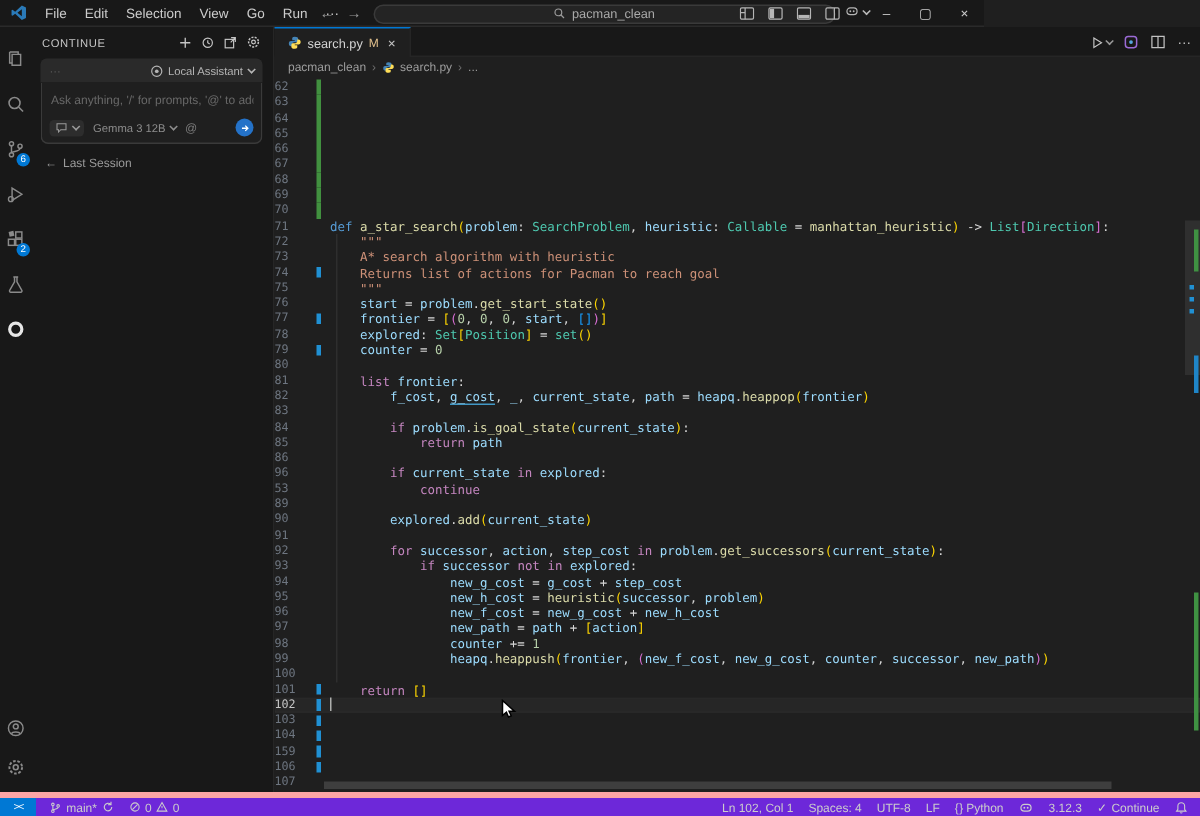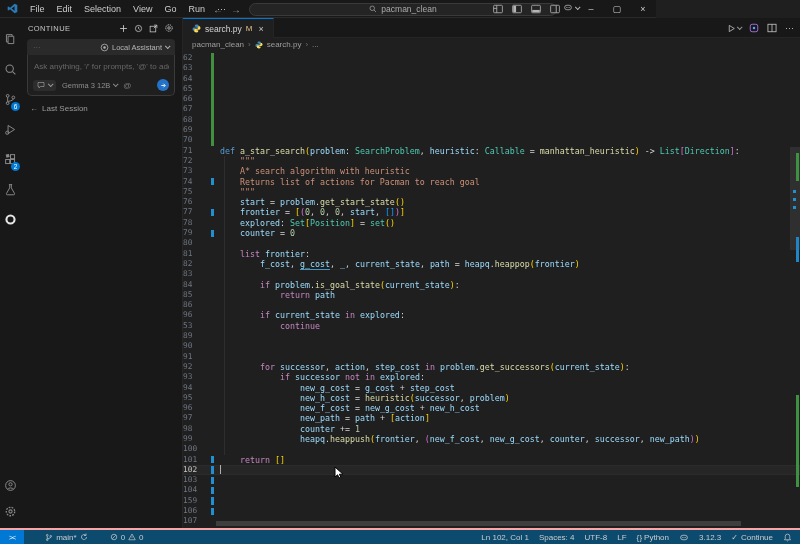--- a/index.html
+++ b/index.html
@@ -489,6 +489,7 @@
             <div class="cl">
               <span class="ln">90</span>
               <span class="gut "></span>
+              <span class="code"><span class="tk-pl">        </span><span class="tk-var">explored</span><span class="tk-pl">.</span><span class="tk-fn">add</span><span class="tk-b1">(</span><span class="tk-var">current_state</span><span class="tk-b1">)</span></span>
             </div>
             <div class="cl">
               <span class="ln">91</span>

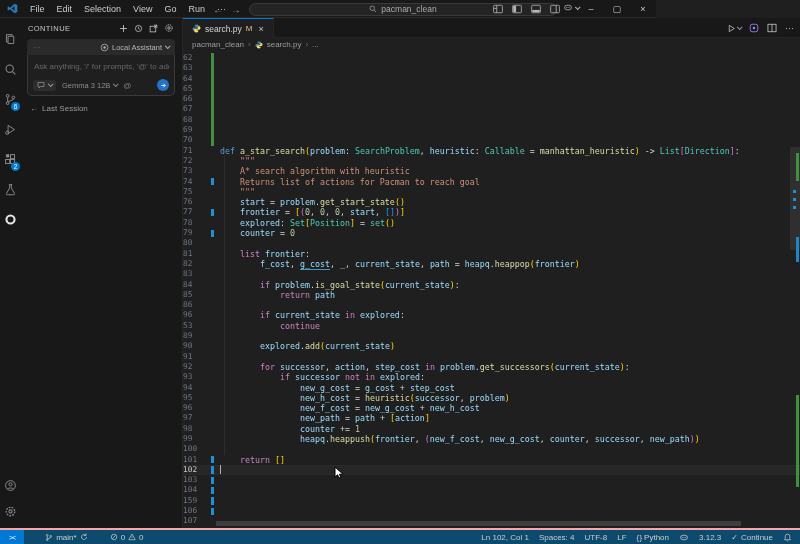--- a/index.html
+++ b/index.html
@@ -102,8 +102,8 @@
   .mouse { position:absolute; z-index:50; }
 
   
-  .statusbar { position:absolute; bottom:0; left:0; width:800px; height:16px; background:#0c4a6e;
-    border-top:2px solid #fca5a5; display:flex; align-items:center; font-size:8px; color:#cccccc; z-index:30;gap:12px; }
+  .statusbar { position:absolute; bottom:0; left:0; width:800px; height:16px; background:#6d28d9;
+    border-top:4px solid #fca5a5; display:flex; align-items:center; font-size:8px; color:#cccccc; z-index:30; }
   .remote { height:100%; background:#0078d4; color:#fff; display:flex; align-items:center;
     padding:0 9px; font-size:8px; }
   .sb-item { display:flex; align-items:center; gap:3px; padding:0 5px; }

